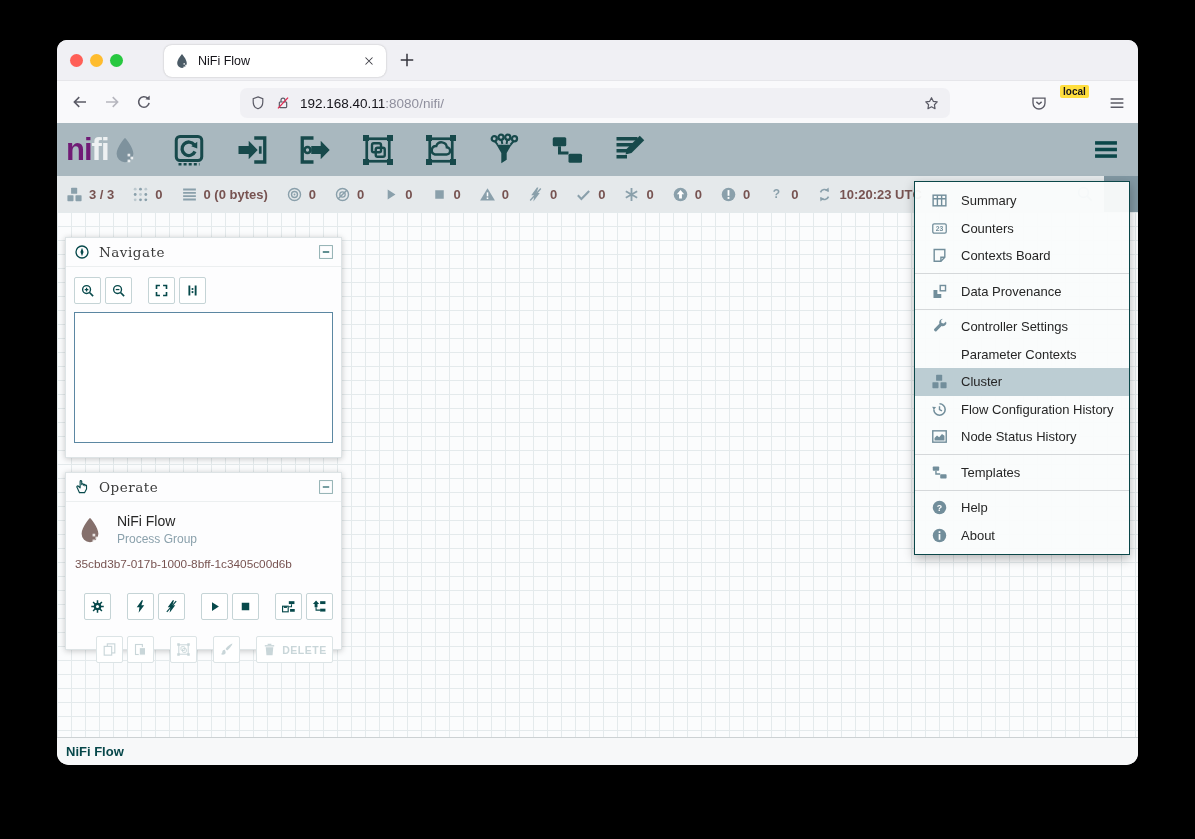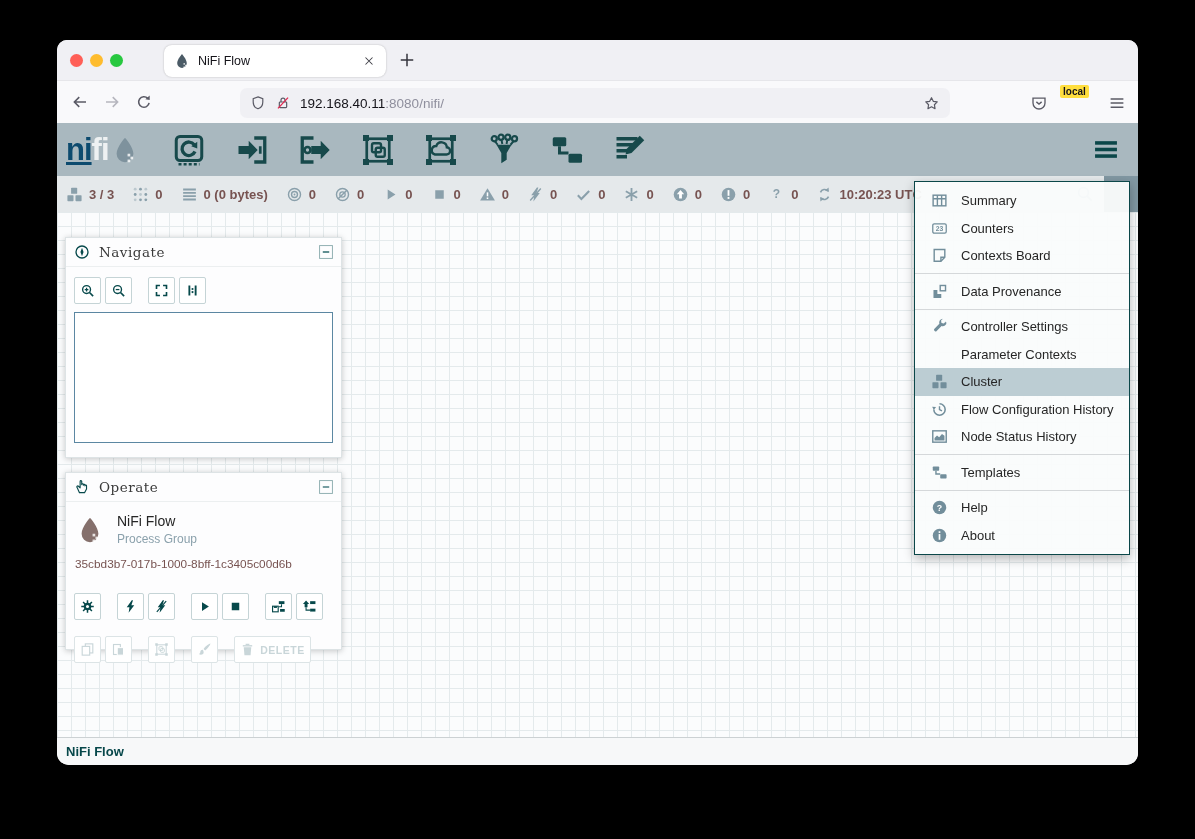--- a/index.html
+++ b/index.html
@@ -34,7 +34,7 @@
   
   .nifi-header { height:53px; background:#a9b8bf; display:flex; align-items:center; position:relative; flex:0 0 auto; }
   .logo { display:flex; align-items:center; margin-left:9px; }
-  .logo .t1 { font-size:31px; font-weight:bold; letter-spacing:-1px; color:#0c4a6e;text-decoration:underline; }
+  .logo .t1 { font-size:31px; font-weight:bold; letter-spacing:-1px; color:#701a75; }
   .logo .t2 { font-size:31px; font-weight:bold; letter-spacing:-1px; color:#eef1f2;text-align:right; }
   .logo .drop { width:28px; height:36px; color:#7e929d; margin-left:2px; }
   .comp-tools { display:flex; gap:27px; margin-left:32px; }

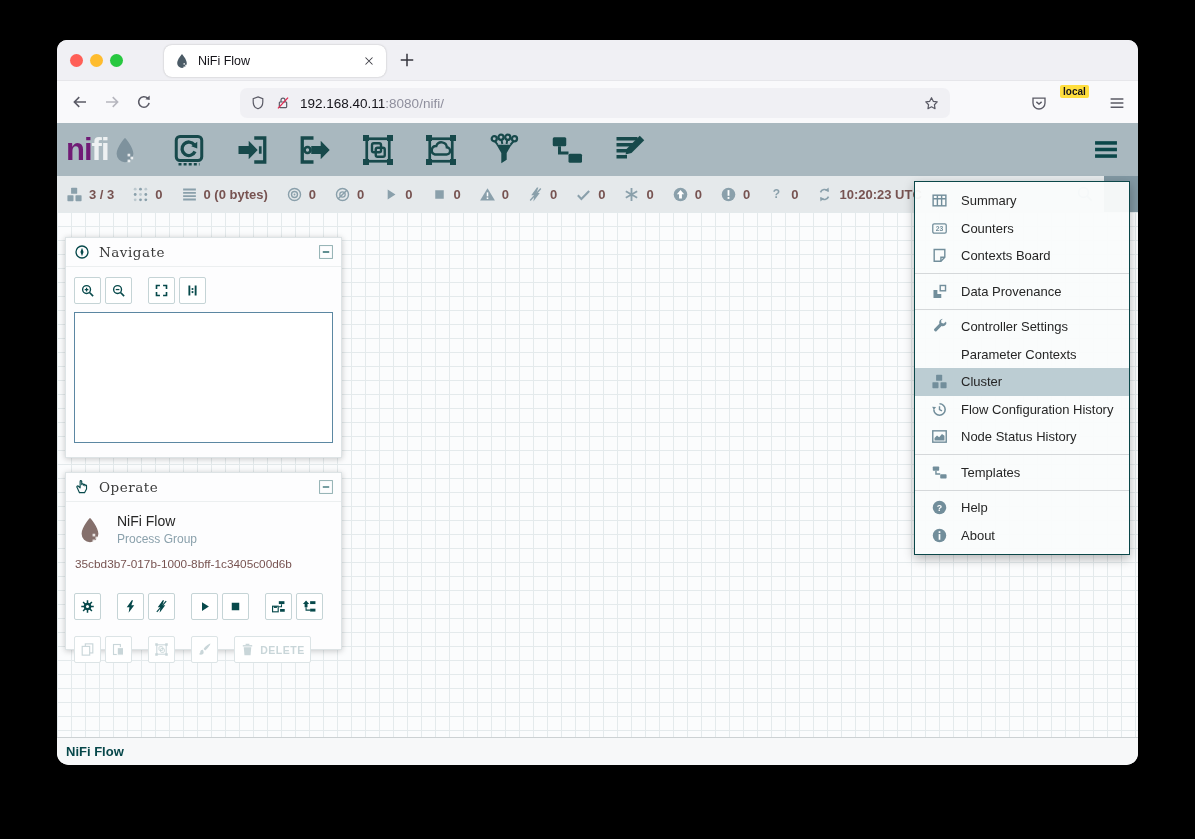--- a/index.html
+++ b/index.html
@@ -75,7 +75,7 @@
   .op-type { font-size:12px; color:#8ba1ac; padding-top:3px; }
   .op-id { font-size:11.8px; color:#775351; padding:9px 7px 2px 9px; white-space:nowrap; }
   .op-rows { padding:4px 8px 10px 8px; }
-  .op-rows .btn-row { margin:16px 0 6px 0; }
+  .op-rows .btn-row { margin:16px 0 6px 0;justify-content:flex-end; }
   .sq-btn.wide { width:77px; gap:5px; }
   .ob-label { font-size:10.5px; font-weight:bold; color:#07494b; letter-spacing:.5px; }
 

